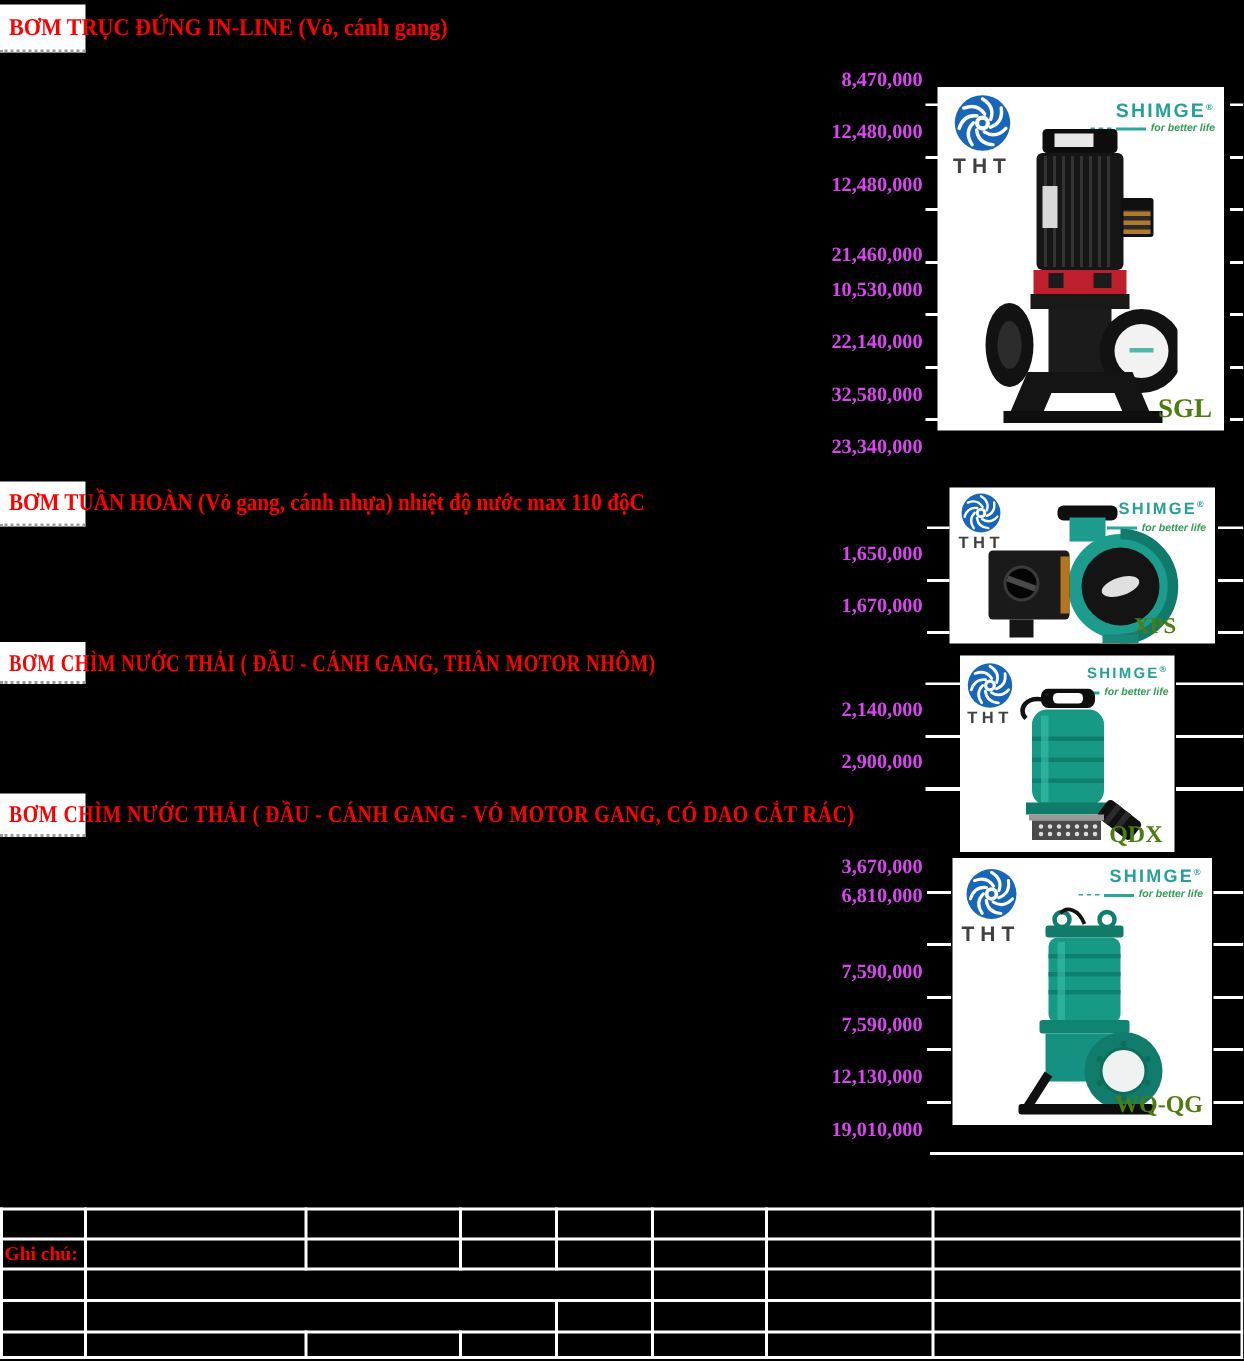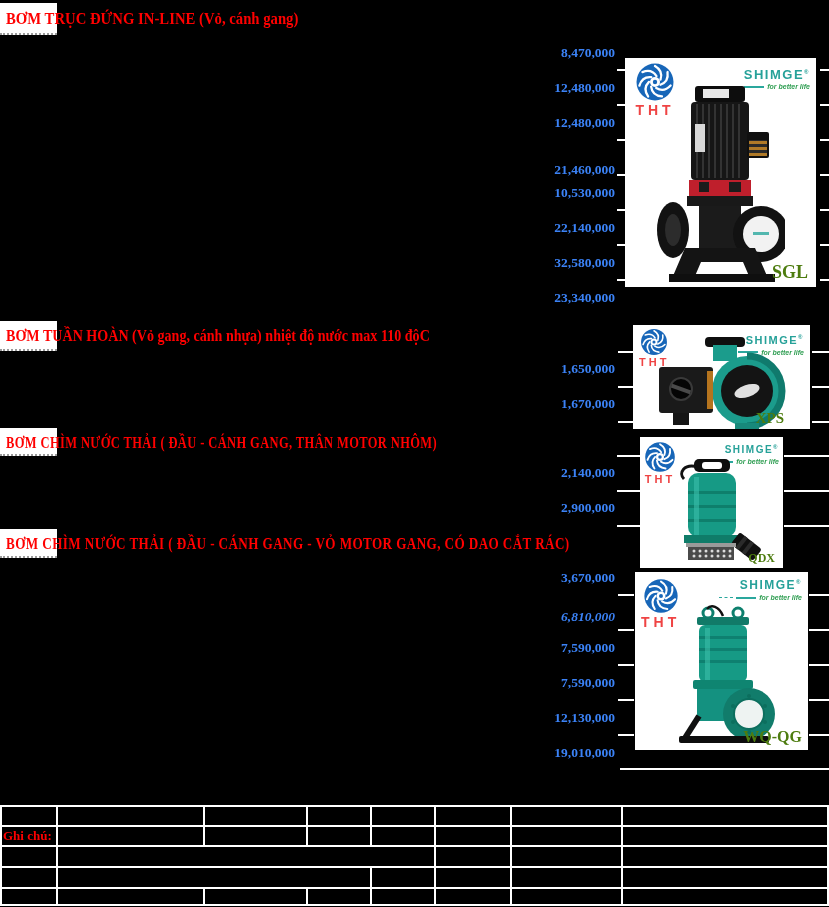--- a/index.html
+++ b/index.html
@@ -14,7 +14,7 @@
   .s3t{transform:scaleX(.78);letter-spacing:.5px;}
   .s4t{transform:scaleX(.82);letter-spacing:.5px;}
   
-  .price{position:absolute;right:214px;height:35px;line-height:35px;color:#3b82f6;
+  .price{position:absolute;right:214px;height:35px;line-height:35px;color:#d946ef;
          font-weight:bold;font-size:13.5px;text-align:right;white-space:nowrap;}
   
   .tickcol{position:absolute;background:repeating-linear-gradient(to bottom,#fff 0,#fff 2px,transparent 2px,transparent 35px);}

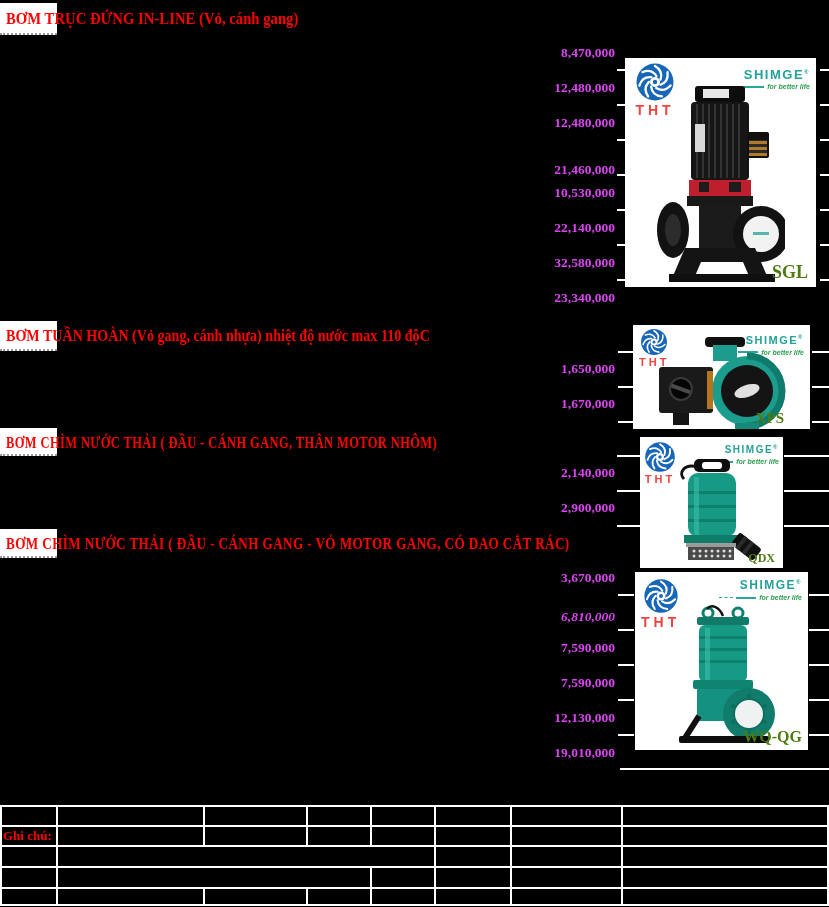--- a/index.html
+++ b/index.html
@@ -22,7 +22,7 @@
   
   .card{position:absolute;background:#fff;}
   .tht{position:absolute;display:flex;flex-direction:column;align-items:center;}
-  .tht-word{color:#ef4444;font-weight:bold;font-family:"Liberation Sans",sans-serif;
+  .tht-word{color:#404040;font-weight:bold;font-family:"Liberation Sans",sans-serif;
             letter-spacing:4px;font-size:14px;line-height:16px;}
   .shimge{position:absolute;display:flex;flex-direction:column;align-items:flex-end;}
   .shimge-word{color:#26a199;font-weight:bold;font-family:"Liberation Sans",sans-serif;

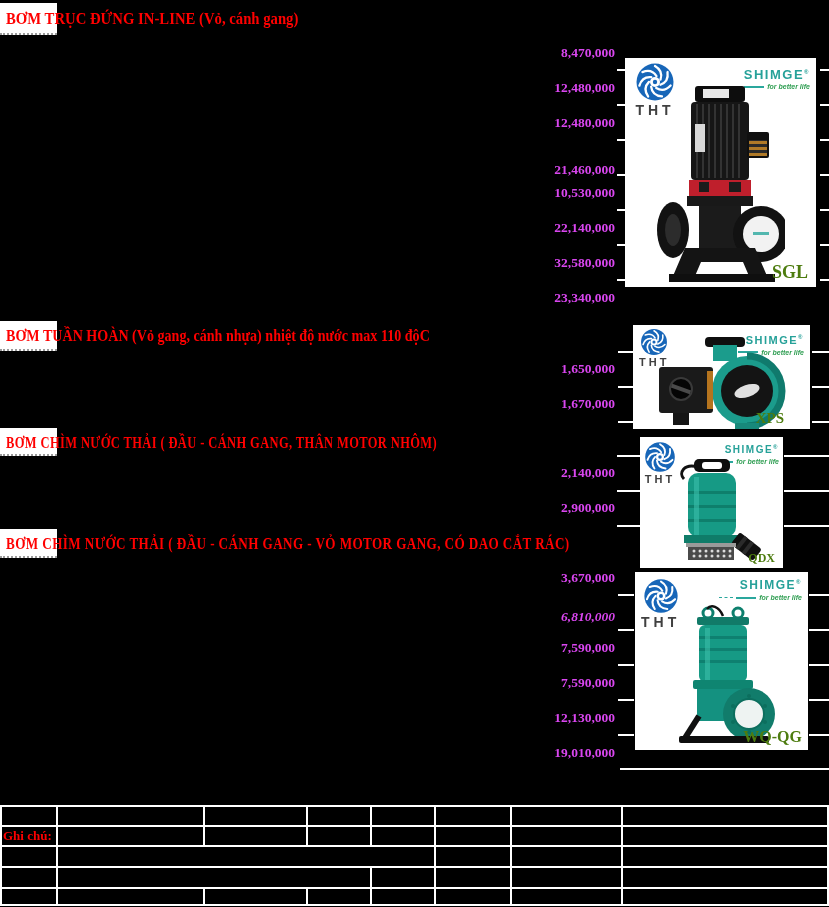--- a/index.html
+++ b/index.html
@@ -247,7 +247,7 @@
           <circle cx="76" cy="97" r="1.5"></circle>
       </g>
     </svg>
-    <span class="model" style="right:8px;bottom:2px;font-size:12px;">QDX</span>
+    <span class="model" style="right:8px;bottom:2px;font-size:16px;">QDX</span>
   </div>
 
   <div class="hbox" style="top:529px;height:27px;"></div>

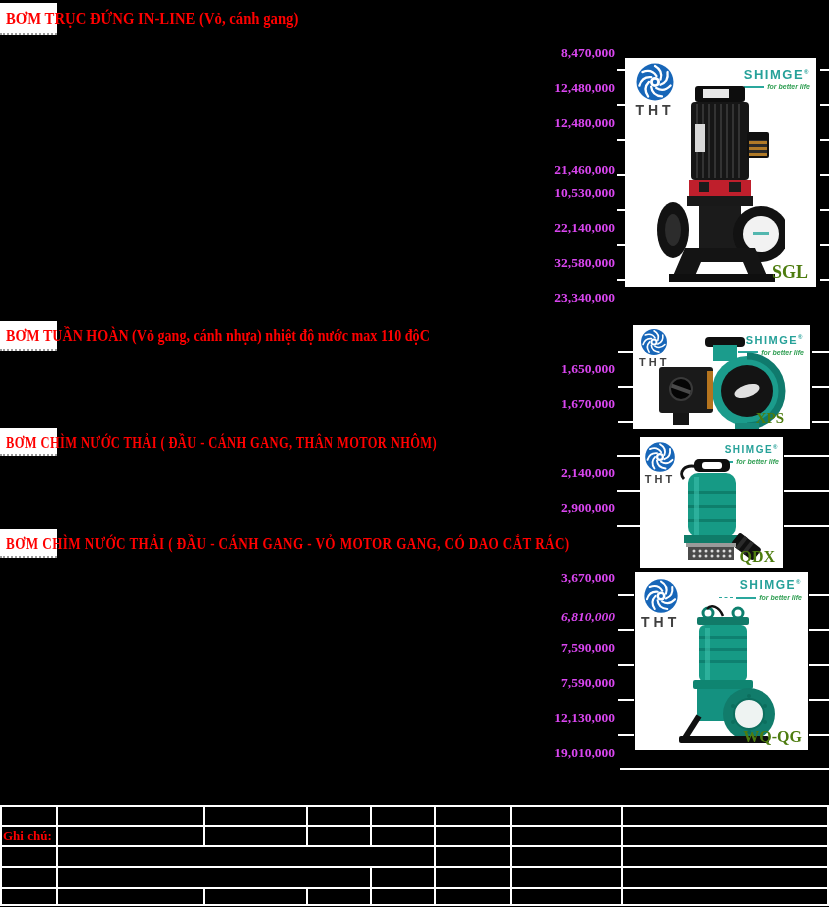--- a/index.html
+++ b/index.html
@@ -254,7 +254,7 @@
   <div class="header-title s4t" style="top:530px;">BƠM CHÌM NƯỚC THẢI ( ĐẦU - CÁNH GANG - VỎ MOTOR GANG, CÓ DAO CẮT RÁC)</div>
 
   <div class="price" style="top:560px;">3,670,000</div>
-  <div class="price" style="top:599px;font-style:italic;">6,810,000</div>
+  <div class="price" style="top:579px;">6,810,000</div>
   <div class="price" style="top:630px;">7,590,000</div>
   <div class="price" style="top:665px;">7,590,000</div>
   <div class="price" style="top:700px;">12,130,000</div>

